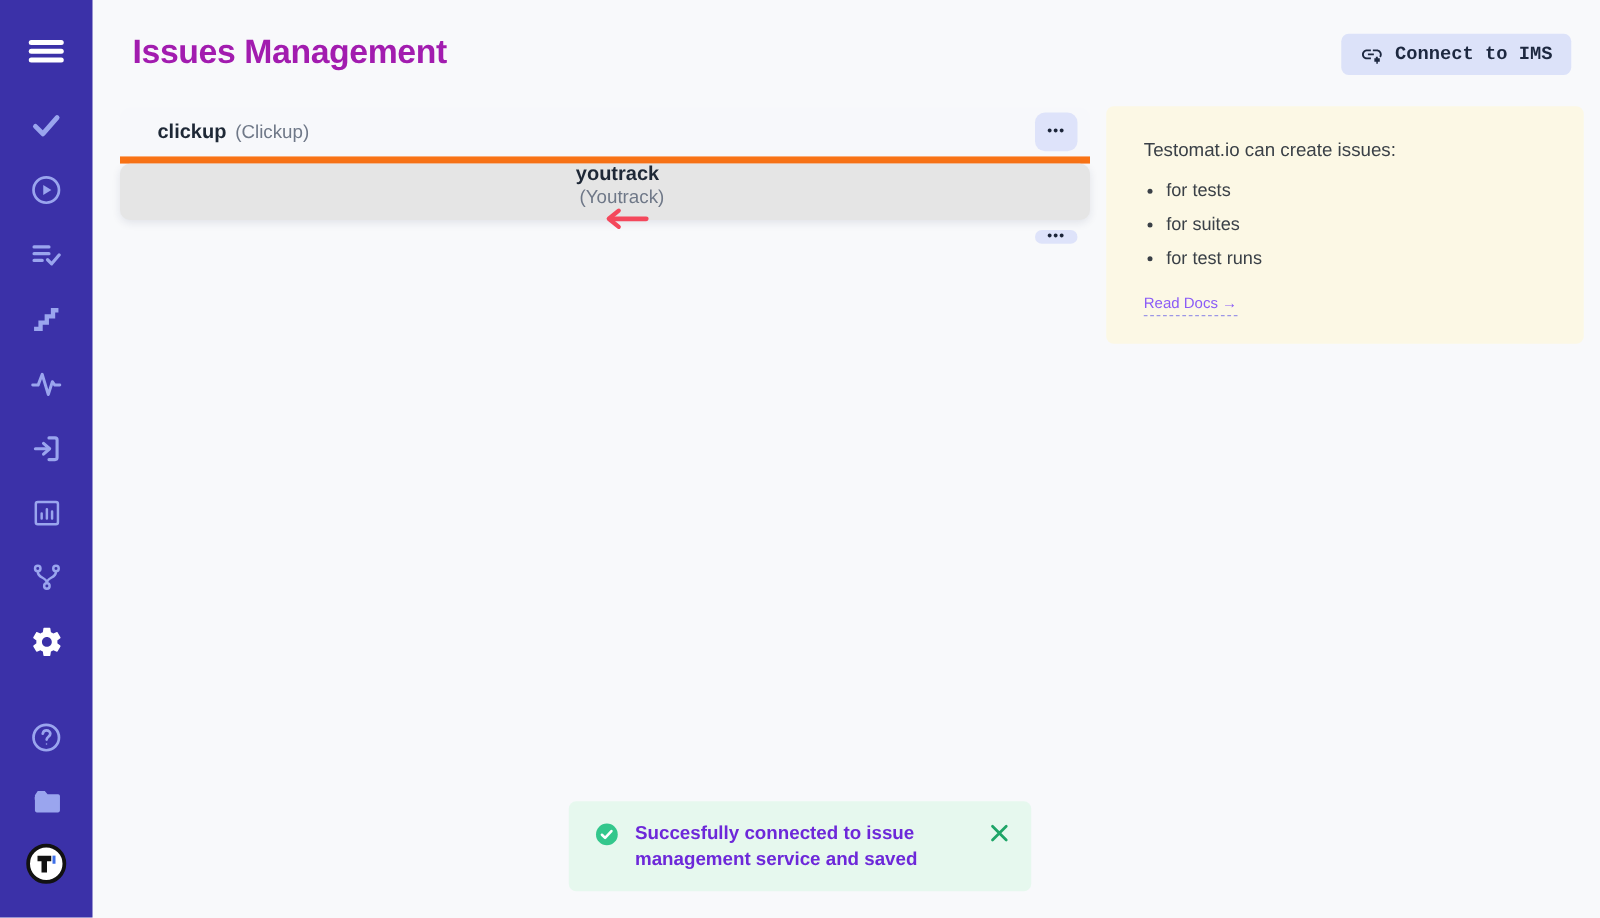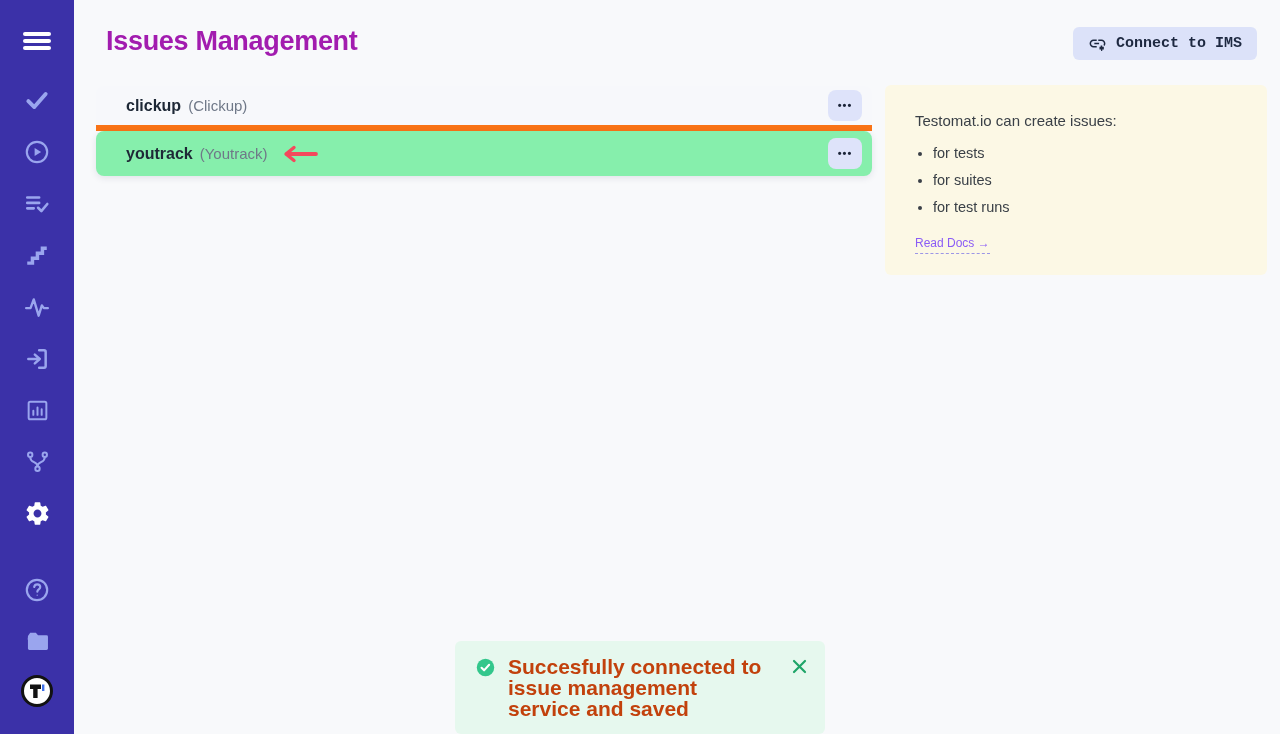--- a/index.html
+++ b/index.html
@@ -52,8 +52,9 @@
     border-bottom:6px solid #f97316;
   }
   .row-youtrack {
-    background:#86efac; border-radius:8px;
+    background:#e5e5e5; border-radius:8px;
     box-shadow:0 2px 7px rgba(25,35,80,0.10);
+    flex-direction:column;
   }
   .row-name { font-weight:700; font-size:16px; color:#1E2836; }
   .row-type { margin-left:7px; font-size:15px; color:#6F7888; }

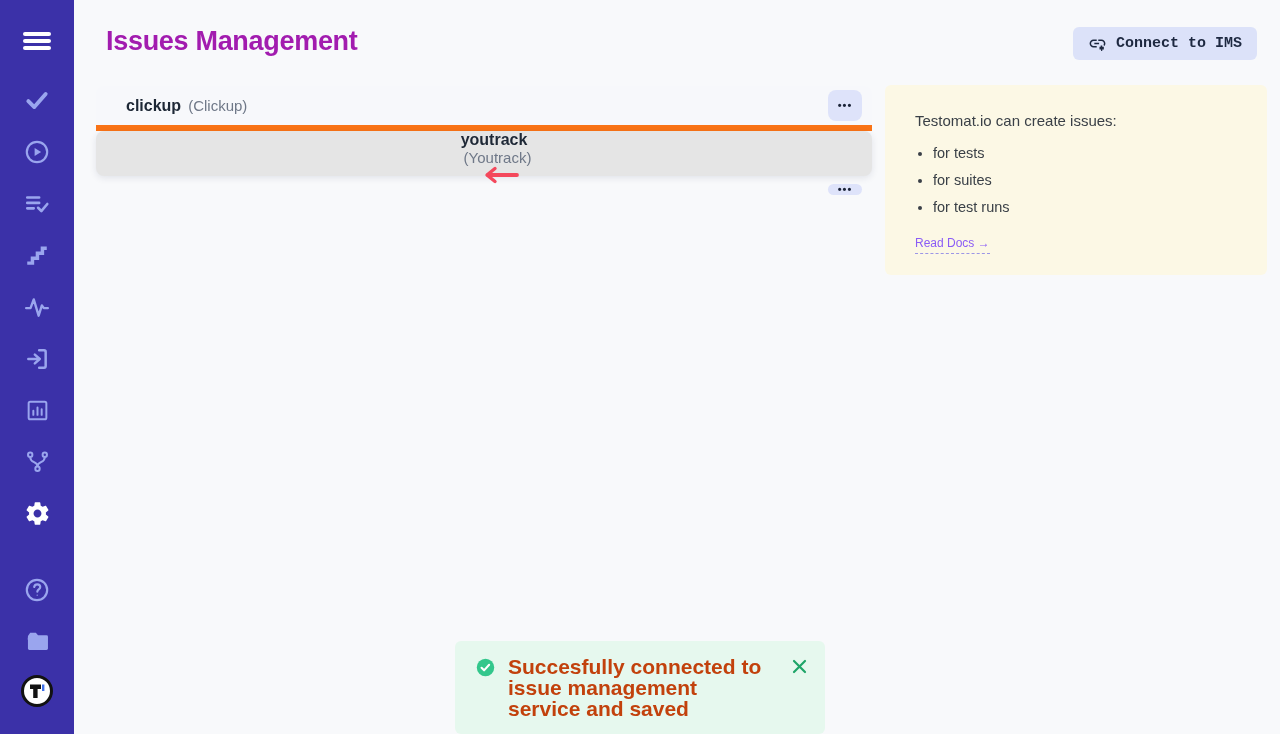--- a/index.html
+++ b/index.html
@@ -90,8 +90,8 @@
     display:flex; align-items:flex-start; gap:13px;
   }
   .toast-msg {
-    width:262px; font-size:21px; font-weight:700;
-    color:#c2410c; line-height:21px;
+    width:262px; font-size:15px; font-weight:700;
+    color:#6d28d9; line-height:21px;
   }
   .toast-close {
     margin-left:auto; background:none; border:none; padding:0;

